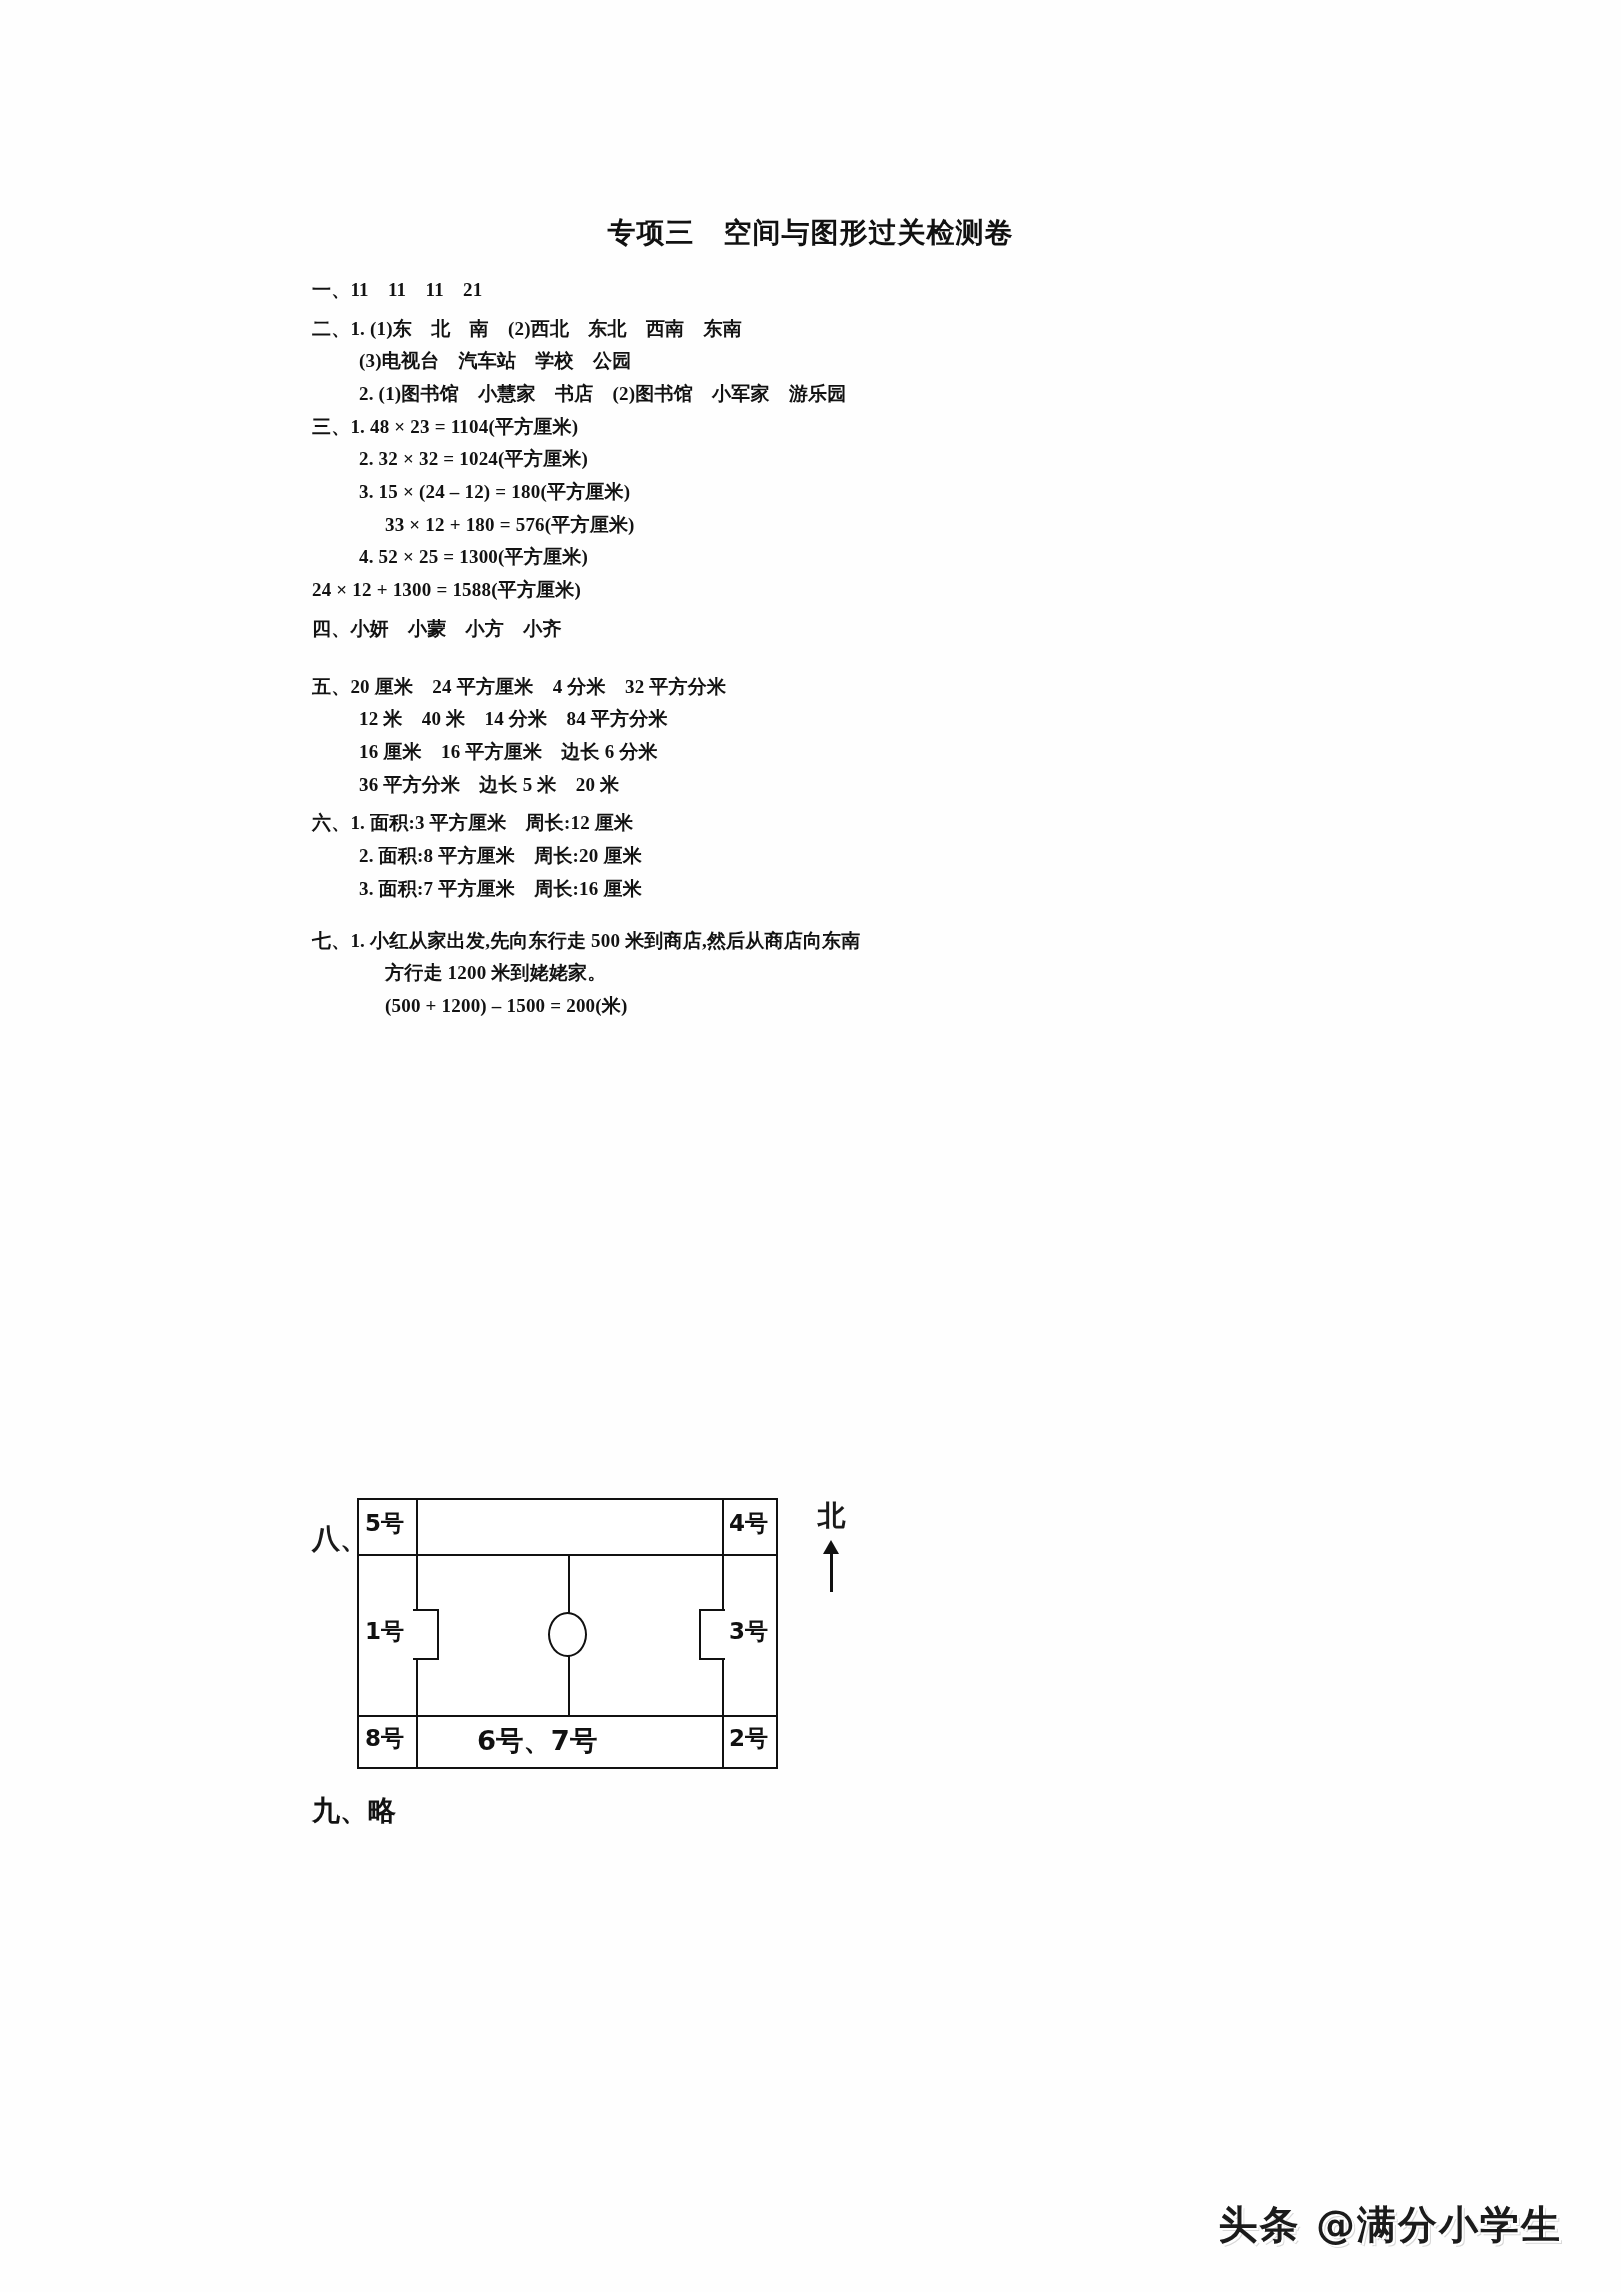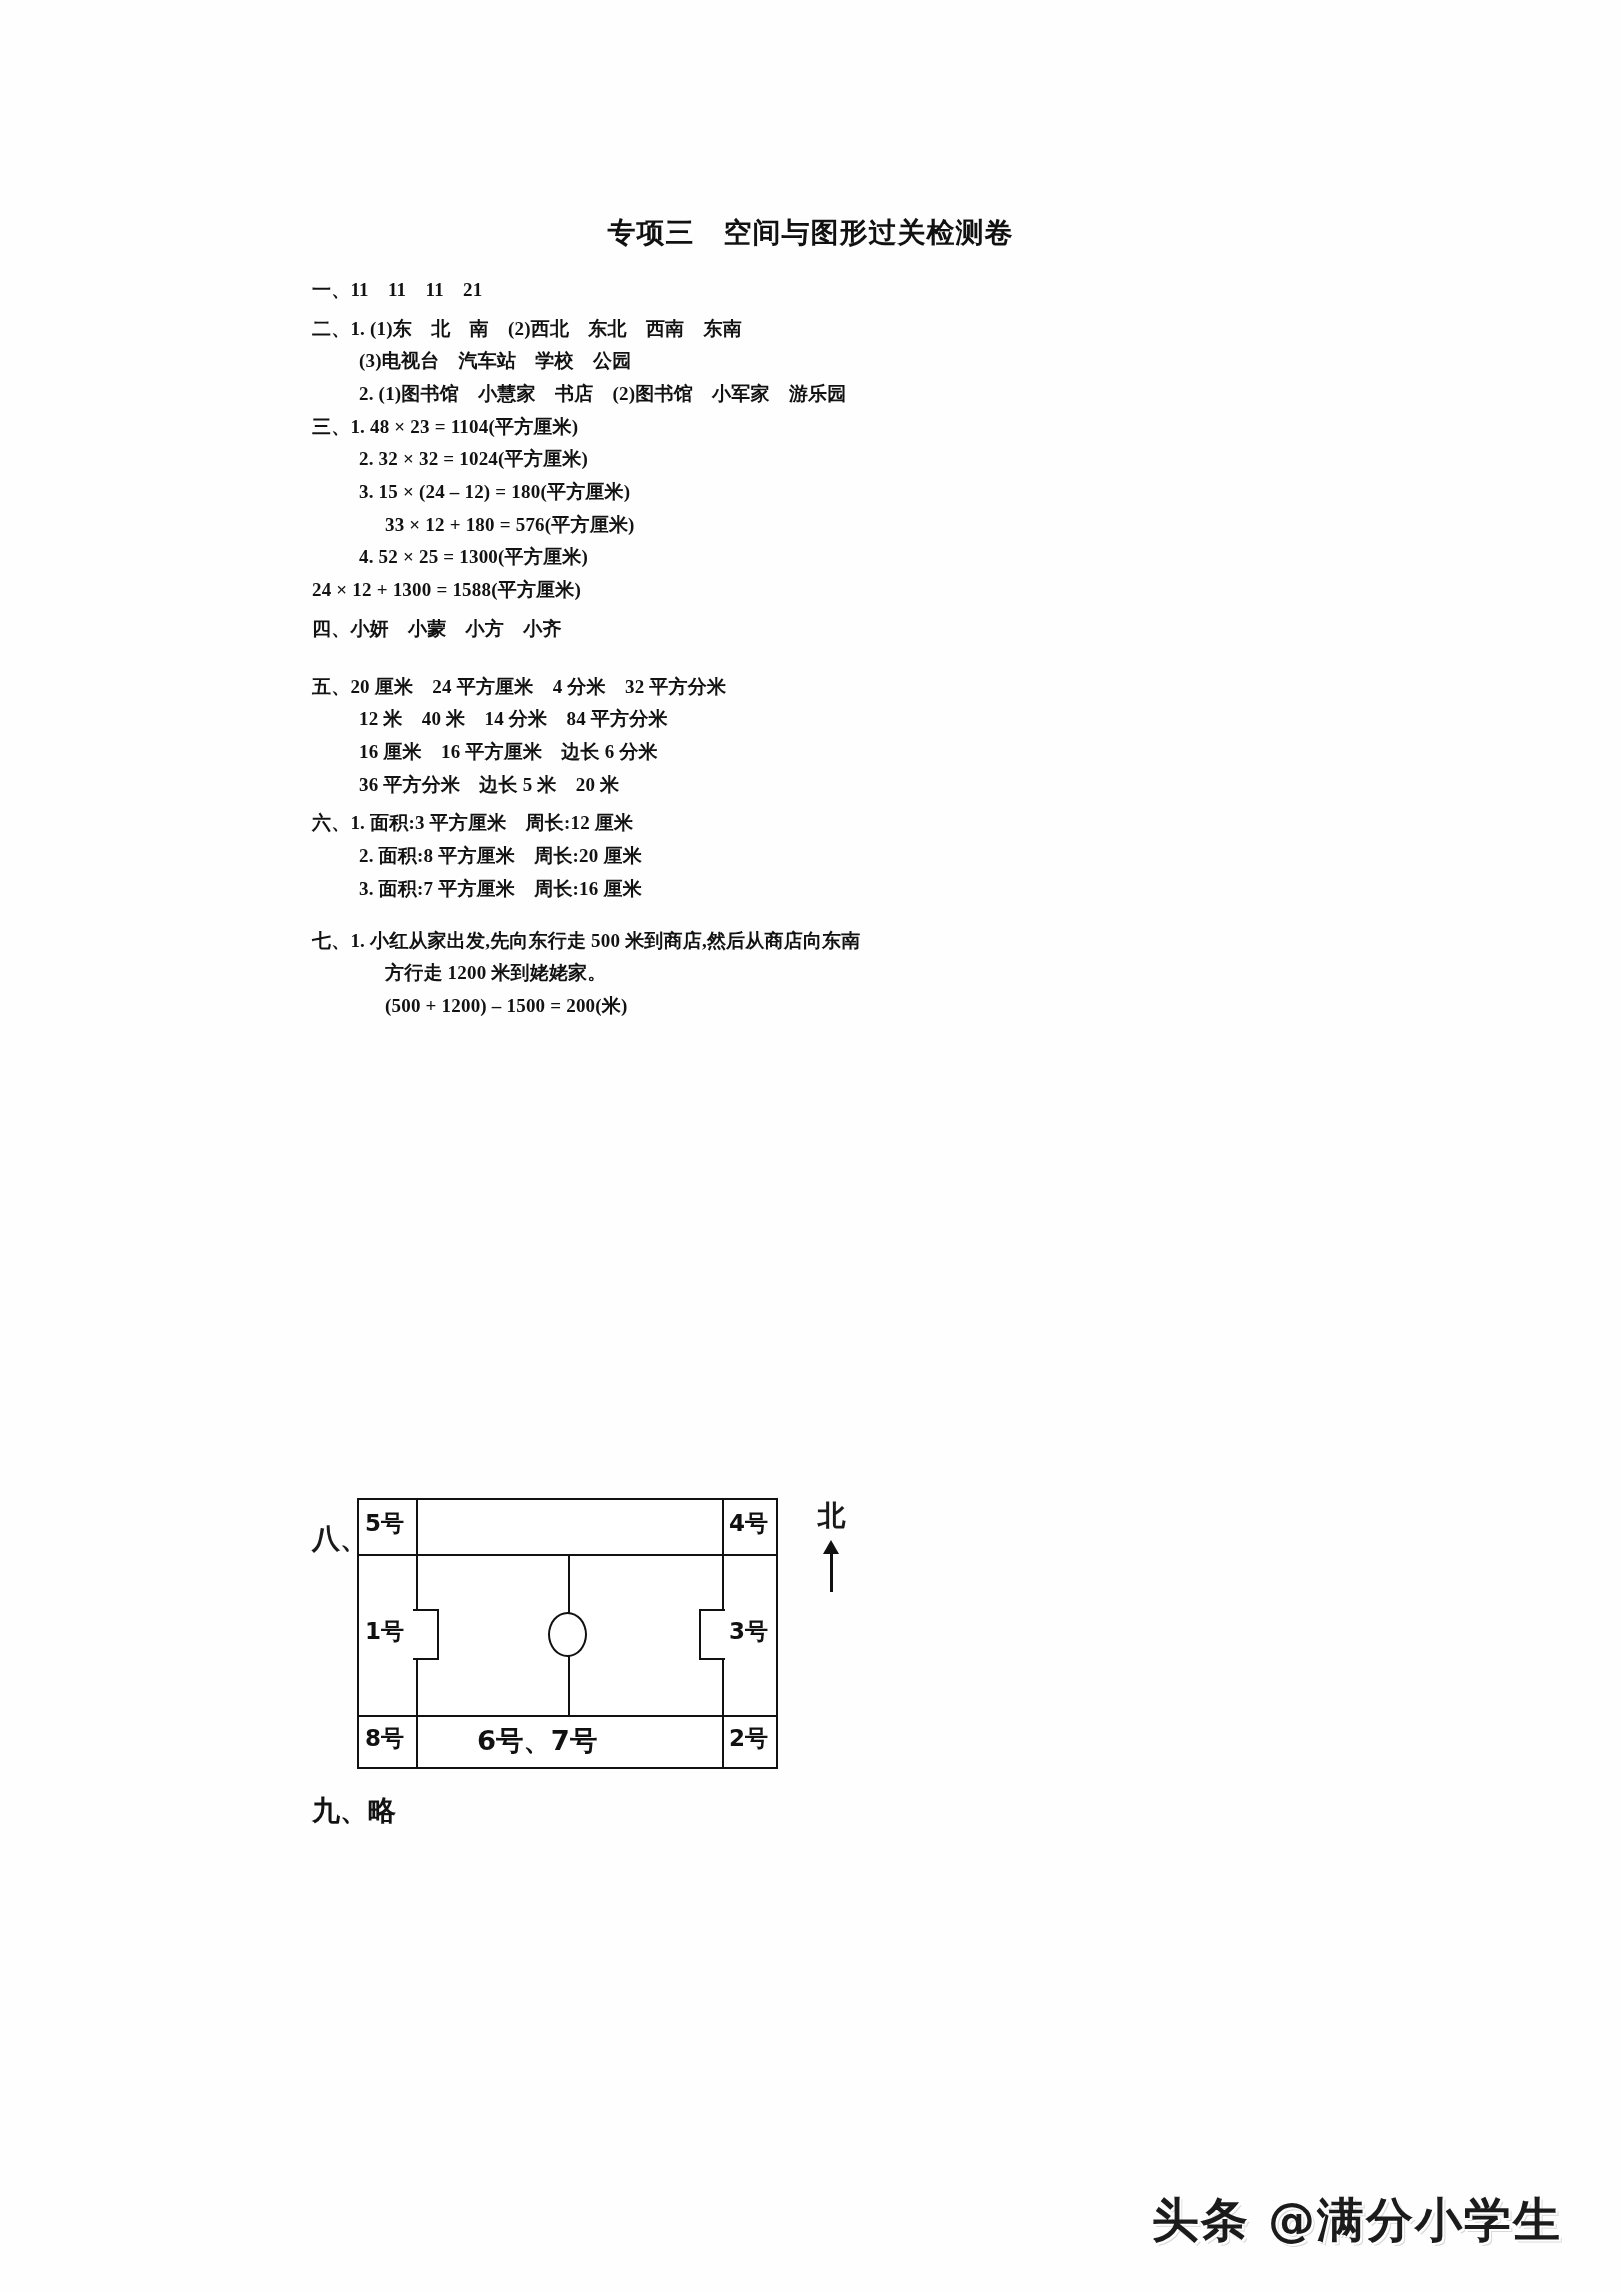--- a/index.html
+++ b/index.html
@@ -215,7 +215,7 @@
     position: absolute;
     right: 59px;
     bottom: 41px;
-    font-size: 47px;
+    font-size: 39px;
     font-weight: 700;
     font-family: "DejaVu Sans", "Liberation Sans", sans-serif;
     color: #1b1b1b;

